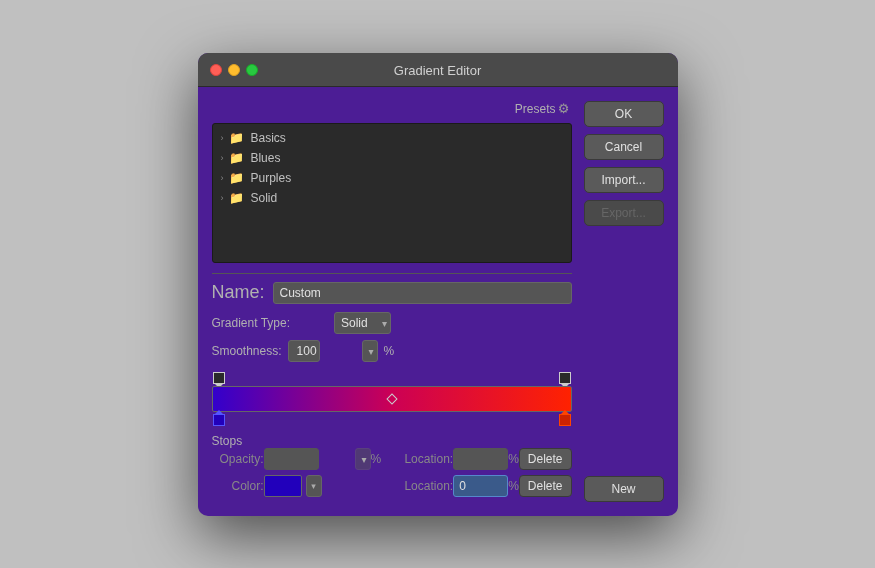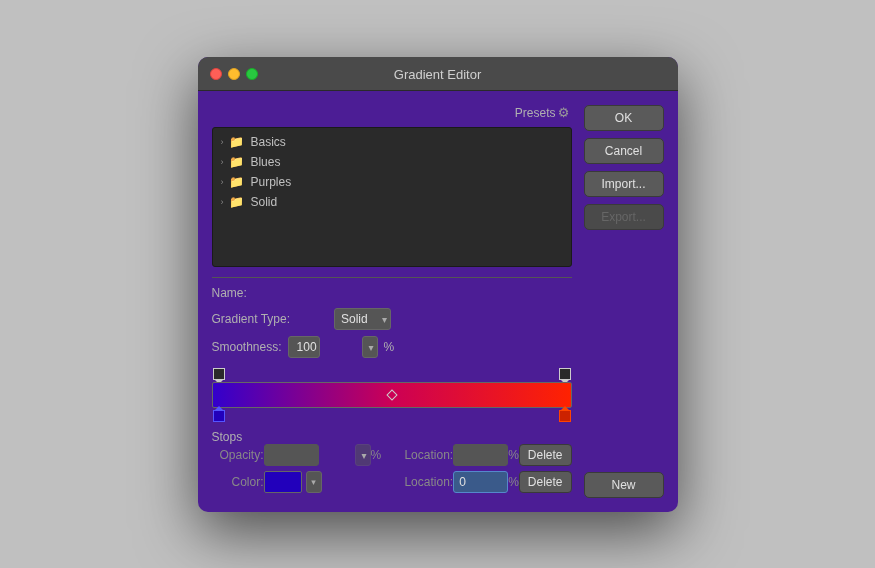--- a/index.html
+++ b/index.html
@@ -148,7 +148,7 @@
 
     .name-label {
       color: #b0b0b0;
-      font-size: 12px;
+      font-size: 18px;
       white-space: nowrap;
     }
 

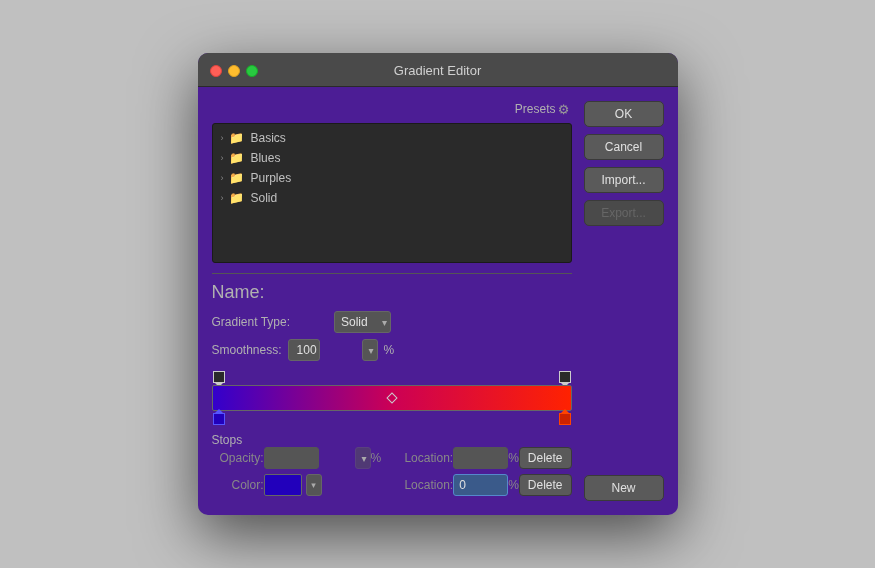--- a/index.html
+++ b/index.html
@@ -498,6 +498,7 @@
 
       <div class="name-row">
         <span class="name-label">Name:</span>
+        <input type="text" class="name-input" value="Custom" style="">
       </div>
 
       <div class="gradient-type-row">

